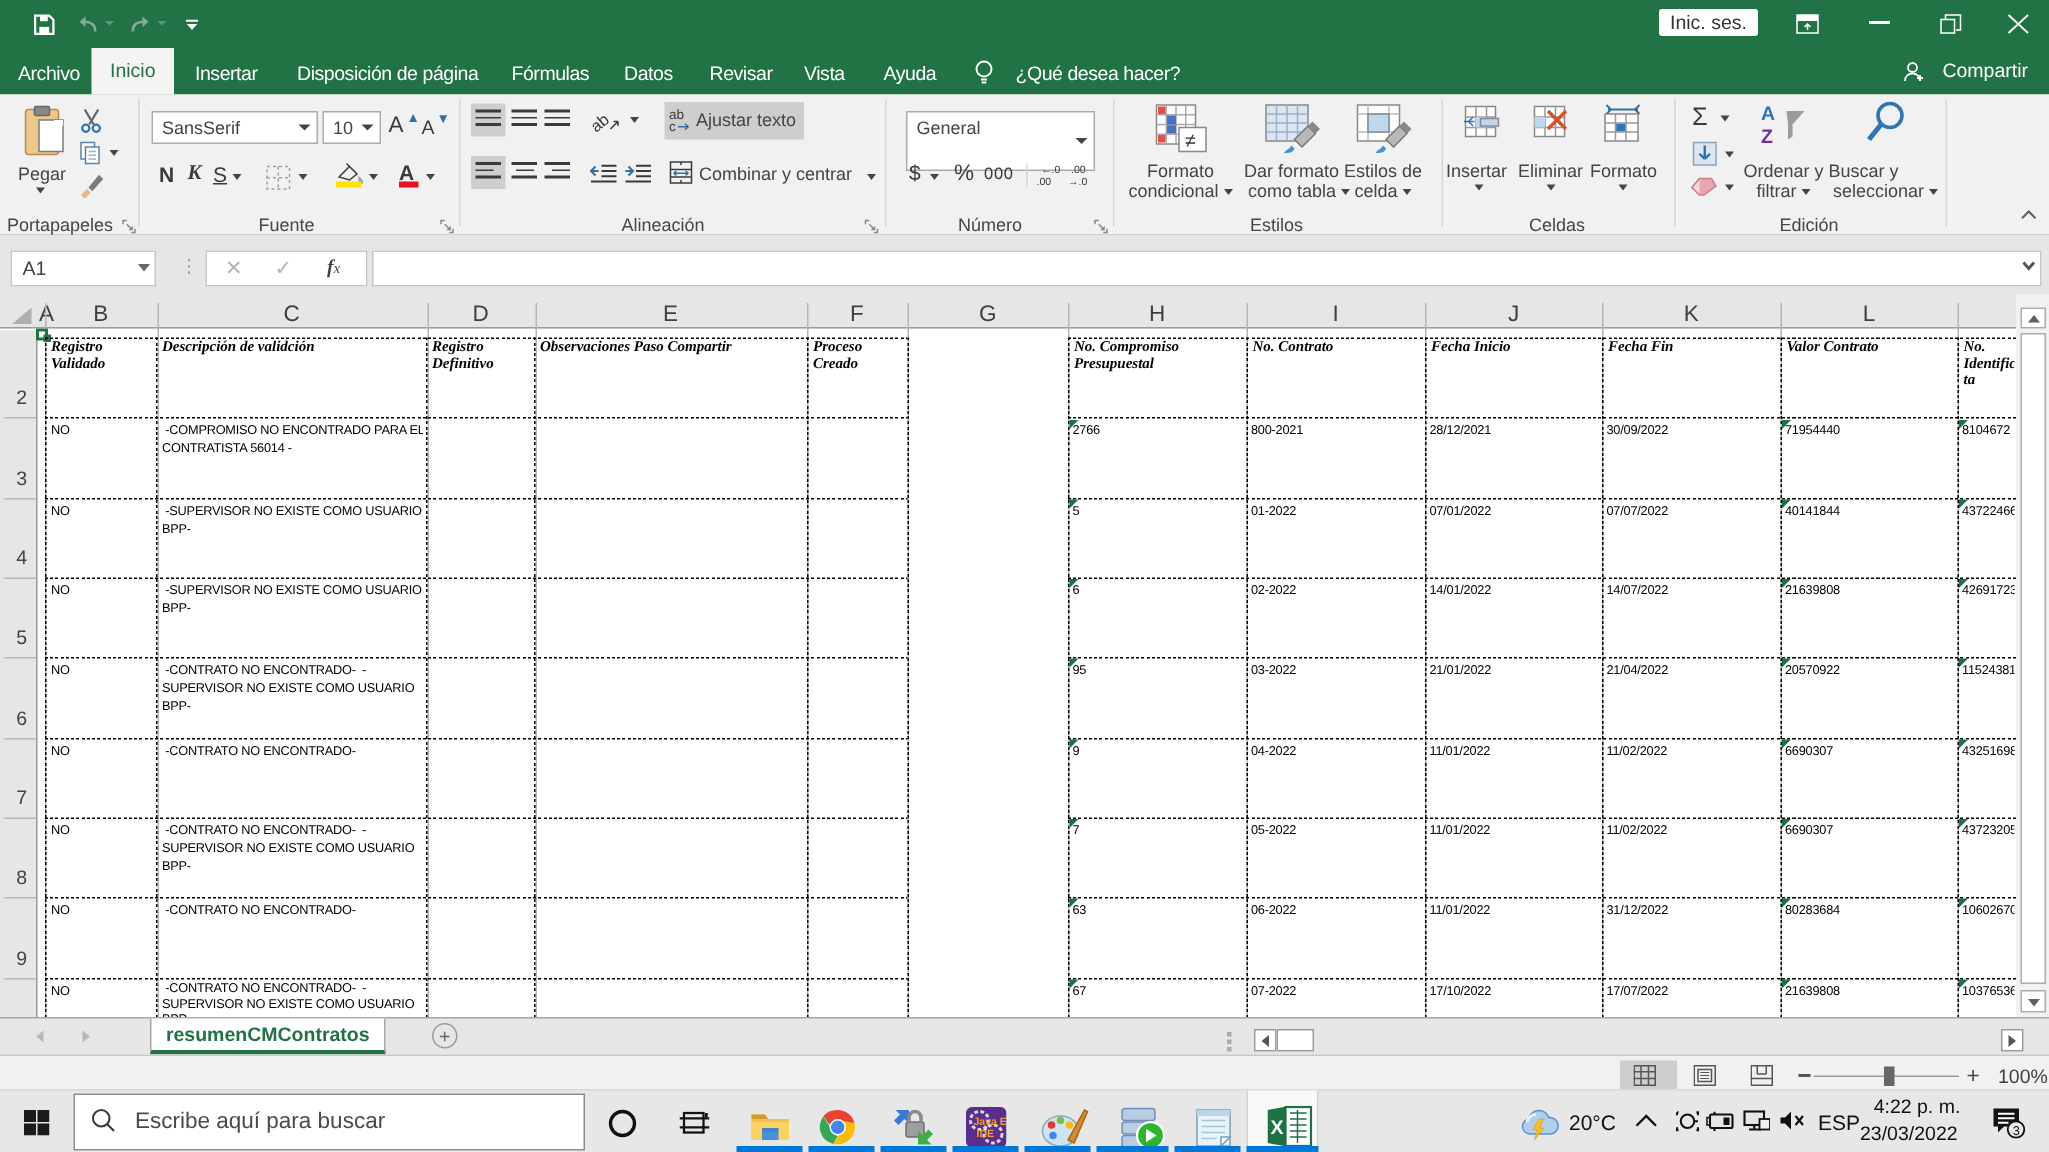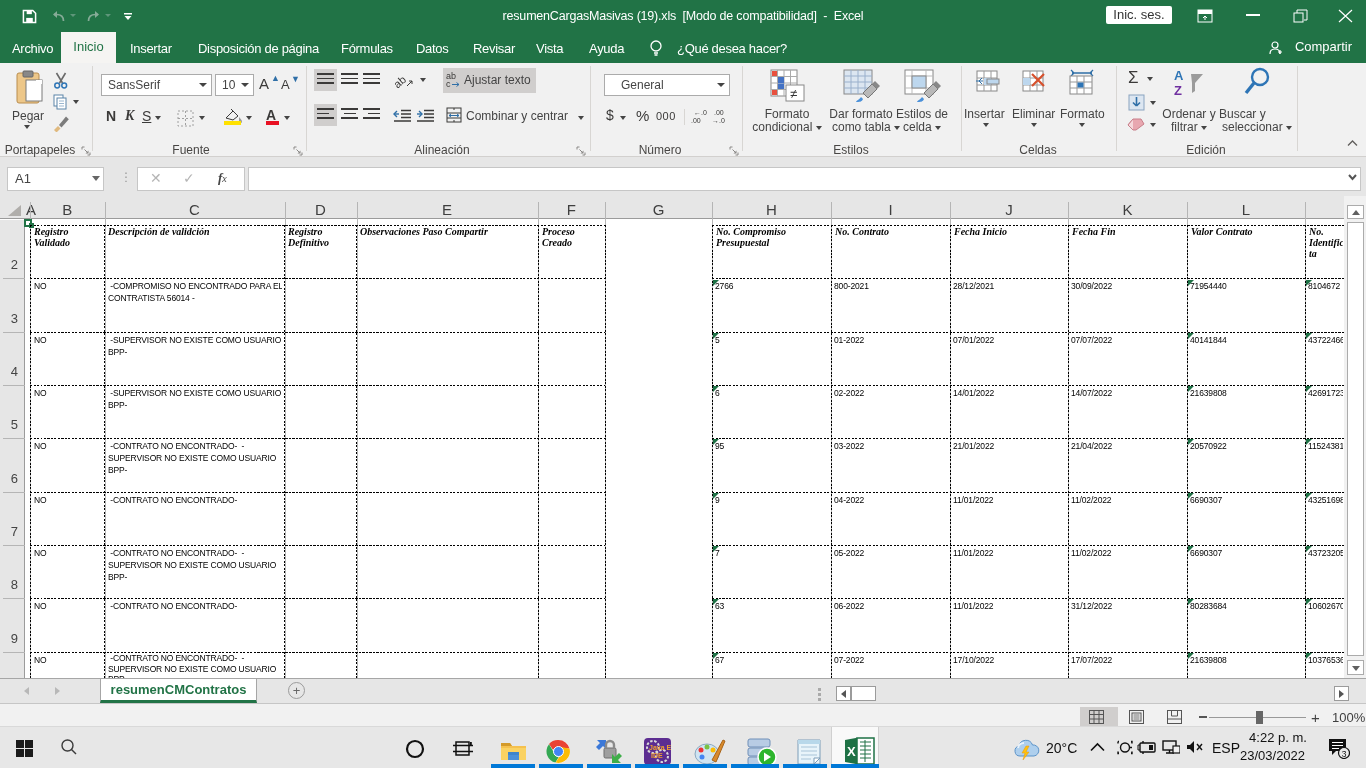--- a/index.html
+++ b/index.html
@@ -75,7 +75,6 @@
       <rect x="0" y="0" width="8" height="1.5" fill="#fff"></rect>
       <path d="M4 7L0.5 3h7z" fill="#fff"></path>
     </svg>
-  <div id="titletext">resumenCargasMasivas (19).xls&nbsp; [Modo de compatibilidad]&nbsp; -&nbsp; Excel</div>
   <div id="inicses">Inic. ses.</div>
   <svg class="abs" style="left:1197px;top:9px" width="16" height="14" viewBox="0 0 16 14">
       <rect x="1" y="1" width="14" height="12" fill="none" stroke="#fff"></rect>

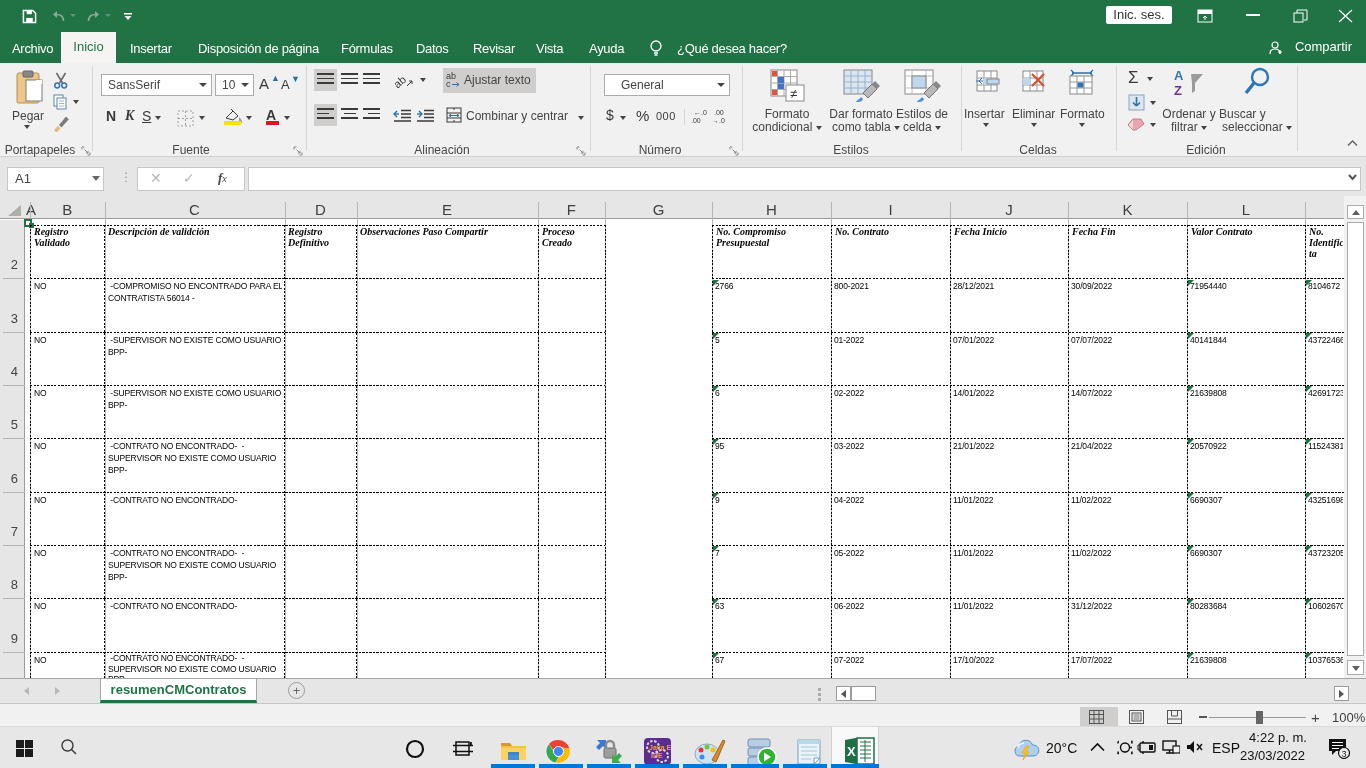--- a/index.html
+++ b/index.html
@@ -254,7 +254,7 @@
     </svg>
 <div class="rtxt abs" style="left:466px;top:46px">Combinar y centrar</div>
 <div class="abs darr" style="left:578px;top:53px"></div>
-<div class="combo" style="left:604px;top:11px;width:126px;height:22px;line-height:20px;padding-left:16px">General<span class="carr"></span></div>
+<div class="combo" style="left:604px;top:11px;width:126px;height:40px;line-height:20px;padding-left:6px">General<span class="carr"></span></div>
 <div class="abs" style="left:606px;top:44px;font-size:14px;color:#3b3a39">$</div>
 <div class="abs darr" style="left:620px;top:53px"></div>
 <div class="abs" style="left:636px;top:44px;font-size:15px;color:#3b3a39">%</div>

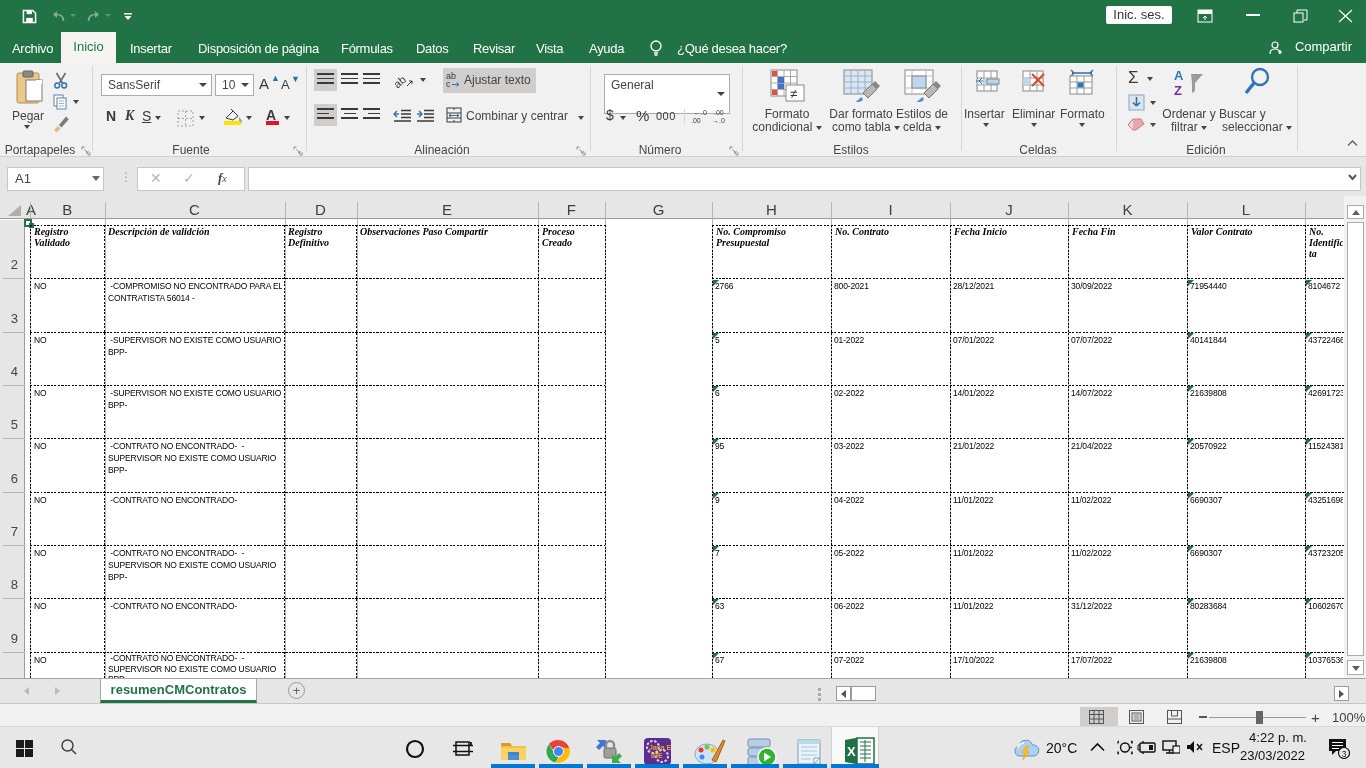--- a/index.html
+++ b/index.html
@@ -602,6 +602,9 @@
       <rect x="0" y="9" width="8" height="8" fill="#1b1b1b"></rect>
       <rect x="9" y="9" width="8" height="8" fill="#1b1b1b"></rect>
     </svg>
+<div id="searchbox">
+      <span>Escribe aquí para buscar</span>
+    </div>
 <svg class="abs" style="left:59px;top:736px-726px" width="0" height="0"></svg>
 <svg class="abs" style="left:60px;top:11px" width="18" height="18" viewBox="0 0 18 18">
       <circle cx="7.5" cy="7.5" r="5.5" fill="none" stroke="#3b3b3b" stroke-width="1.4"></circle>

